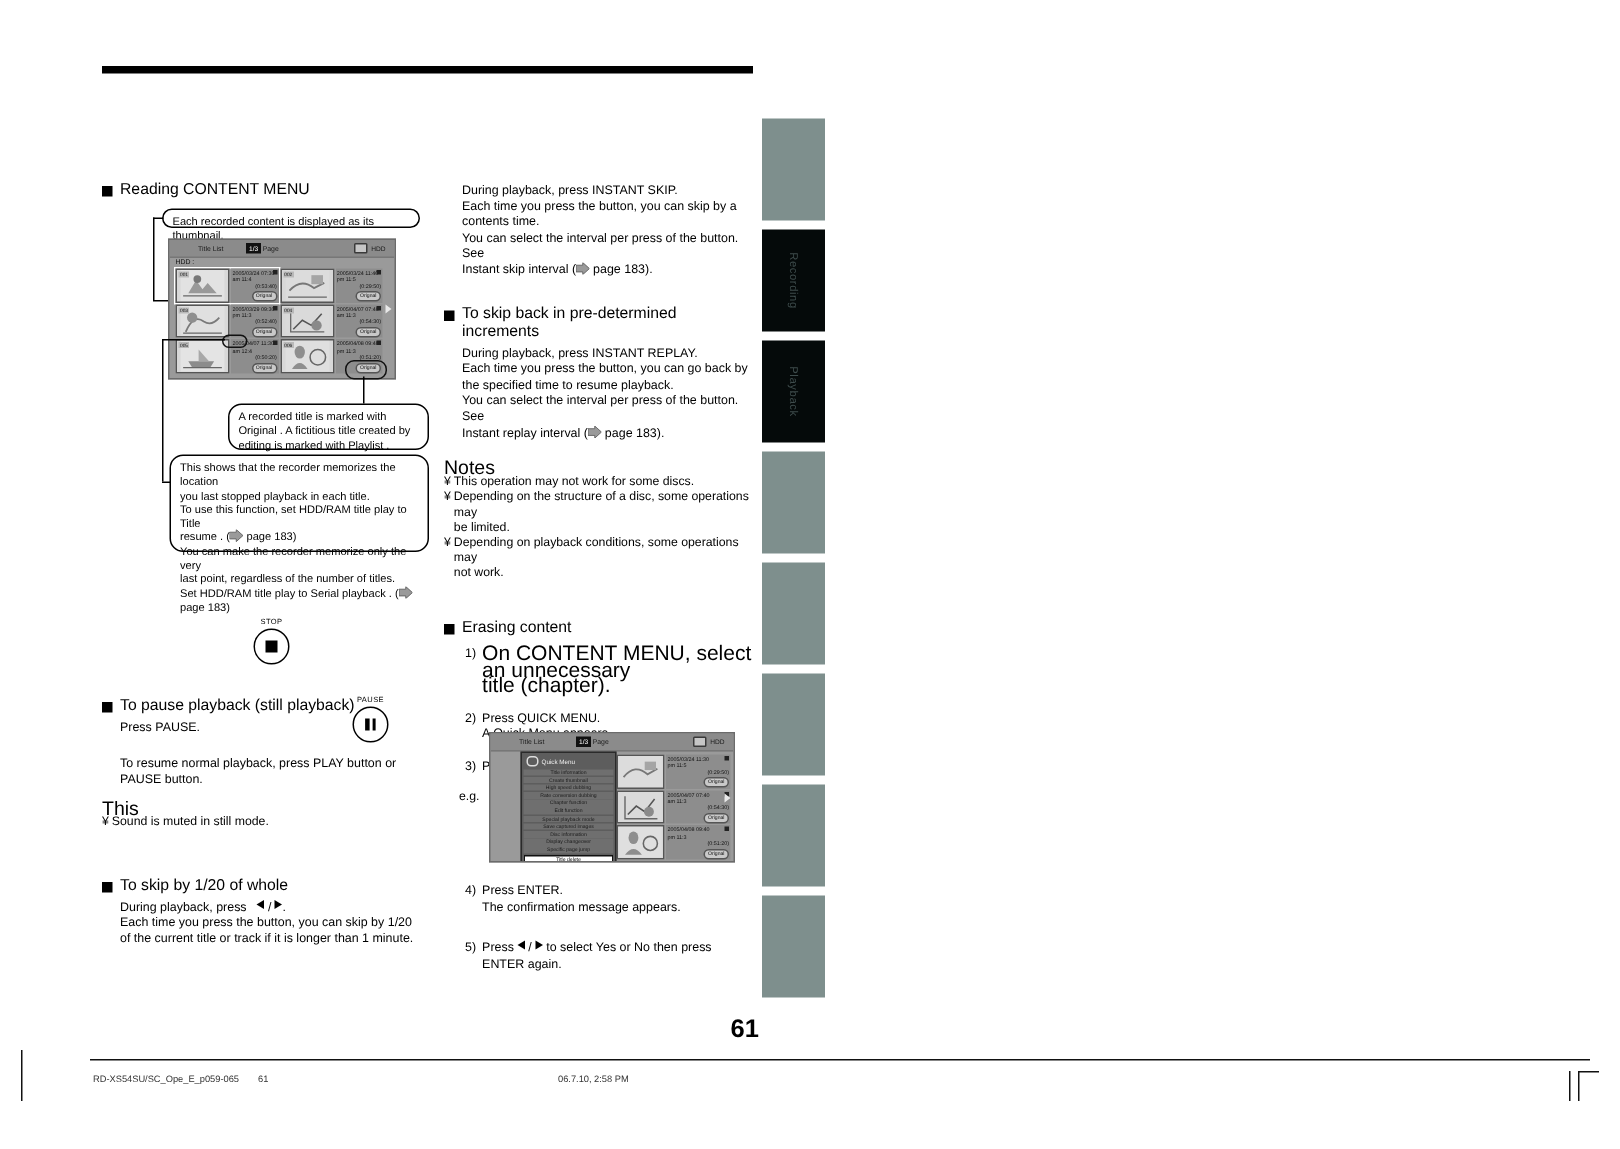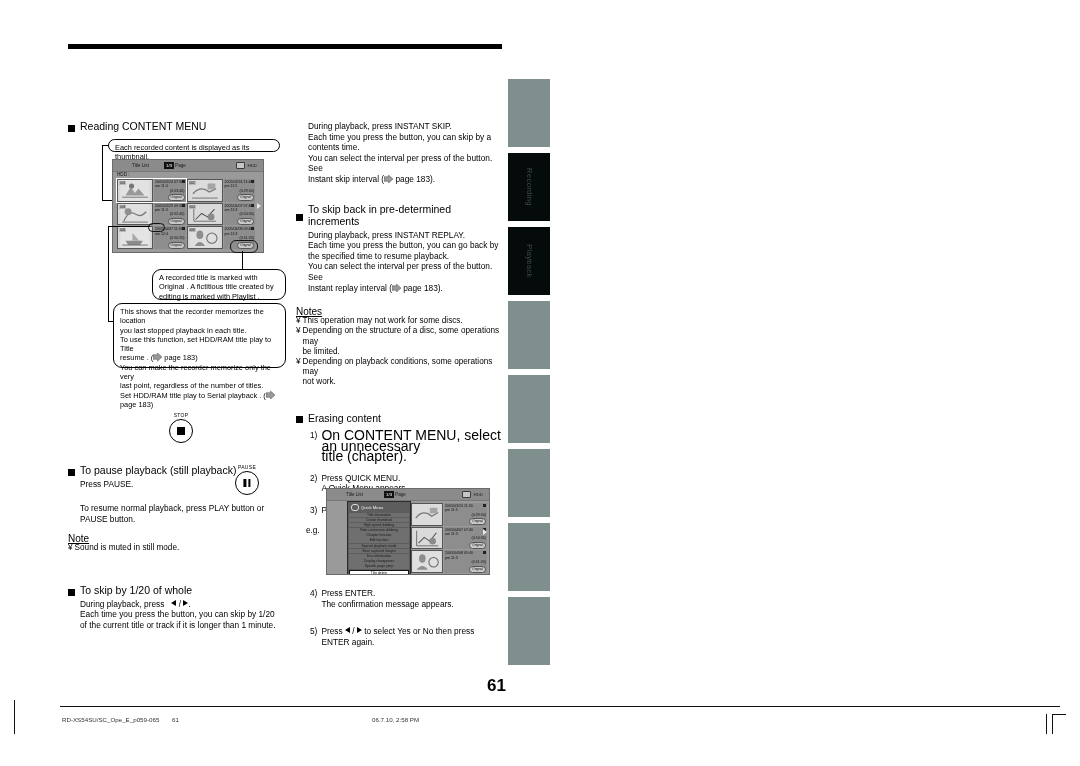--- a/index.html
+++ b/index.html
@@ -38,7 +38,7 @@
   .col-left{position:absolute;left:68px;top:120px;width:220px;}
   .col-right{position:absolute;left:296px;top:120px;width:205px;}
 
-  .h-block{display:flex;align-items:center;gap:5px;margin-bottom:2px;}
+  .h-block{display:flex;align-items:flex-start;gap:5px;margin-bottom:2px;}
   .sqbullet{
     width:7px;height:7px;background:#000;flex:0 0 7px;margin-top:4px;
   }

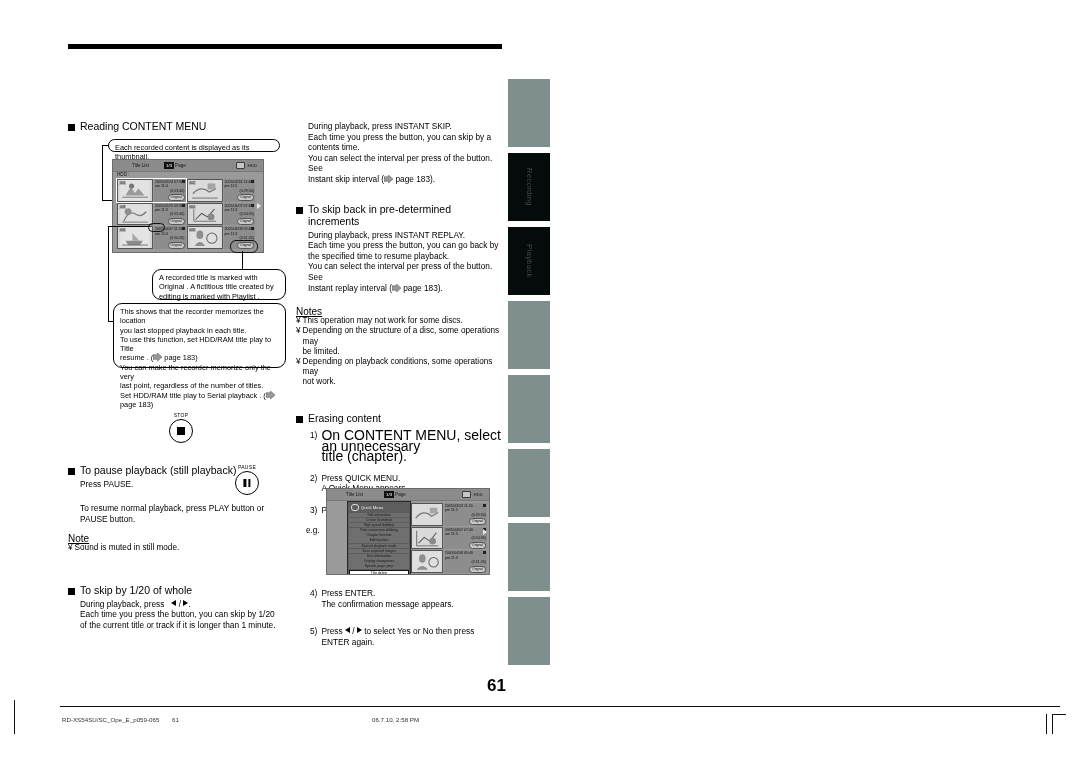--- a/index.html
+++ b/index.html
@@ -46,7 +46,7 @@
   .body-text{font-size:8.3px;line-height:10.6px;margin:1px 0 0 12px;}
   .tight{margin-top:0;}
 
-  .note-head{font-size:10px;line-height:9px;margin:0;text-decoration:underline;}
+  .note-head{font-size:13px;line-height:9px;margin:0;}
   .note-line{font-size:8.2px;line-height:10.2px;display:flex;gap:2px;}
   .note-line .yen{flex:0 0 auto;}
 

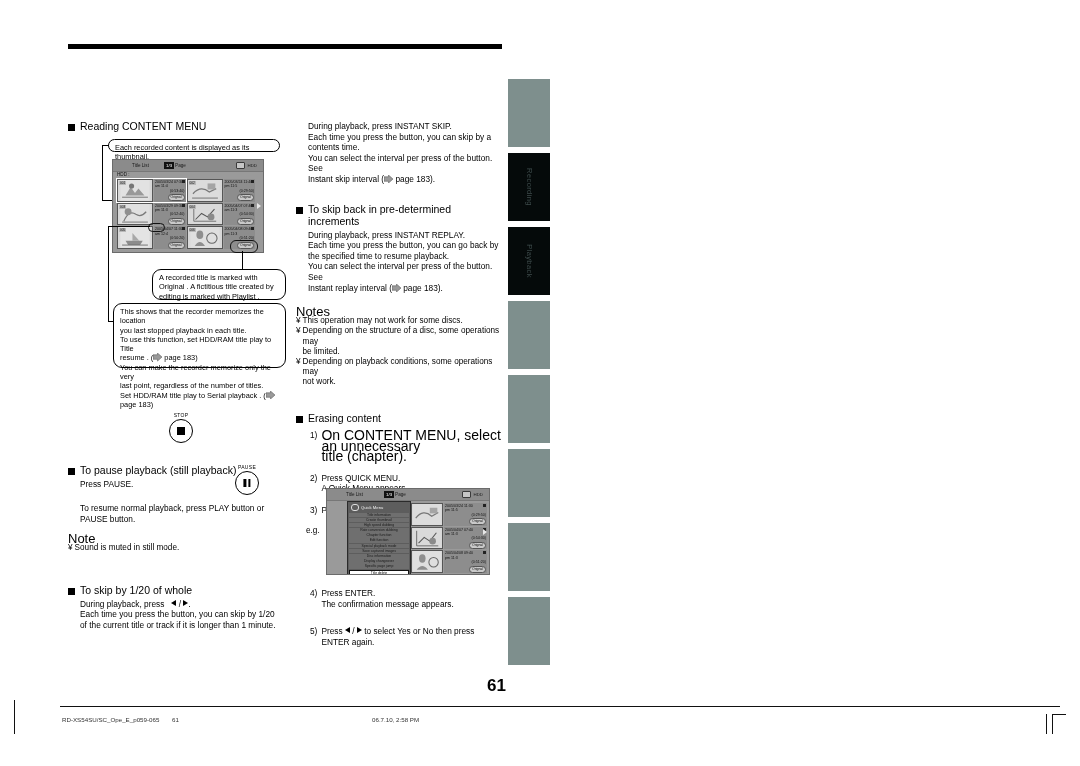--- a/index.html
+++ b/index.html
@@ -435,7 +435,7 @@
     <div class="body-text">Press PAUSE.</div>
     <div class="body-text" style="margin-top:14px;">To resume normal playback, press PLAY button or</div>
     <div class="body-text tight">PAUSE button.</div>
-    <div class="note-head" style="margin:10px 0 0 0;">Note</div>
+    <div class="note-head" style="margin:10px 0 0 0;">This</div>
     <div class="note-line">
         <span class="yen">¥</span>
         <span>Sound is muted in still mode.</span>

